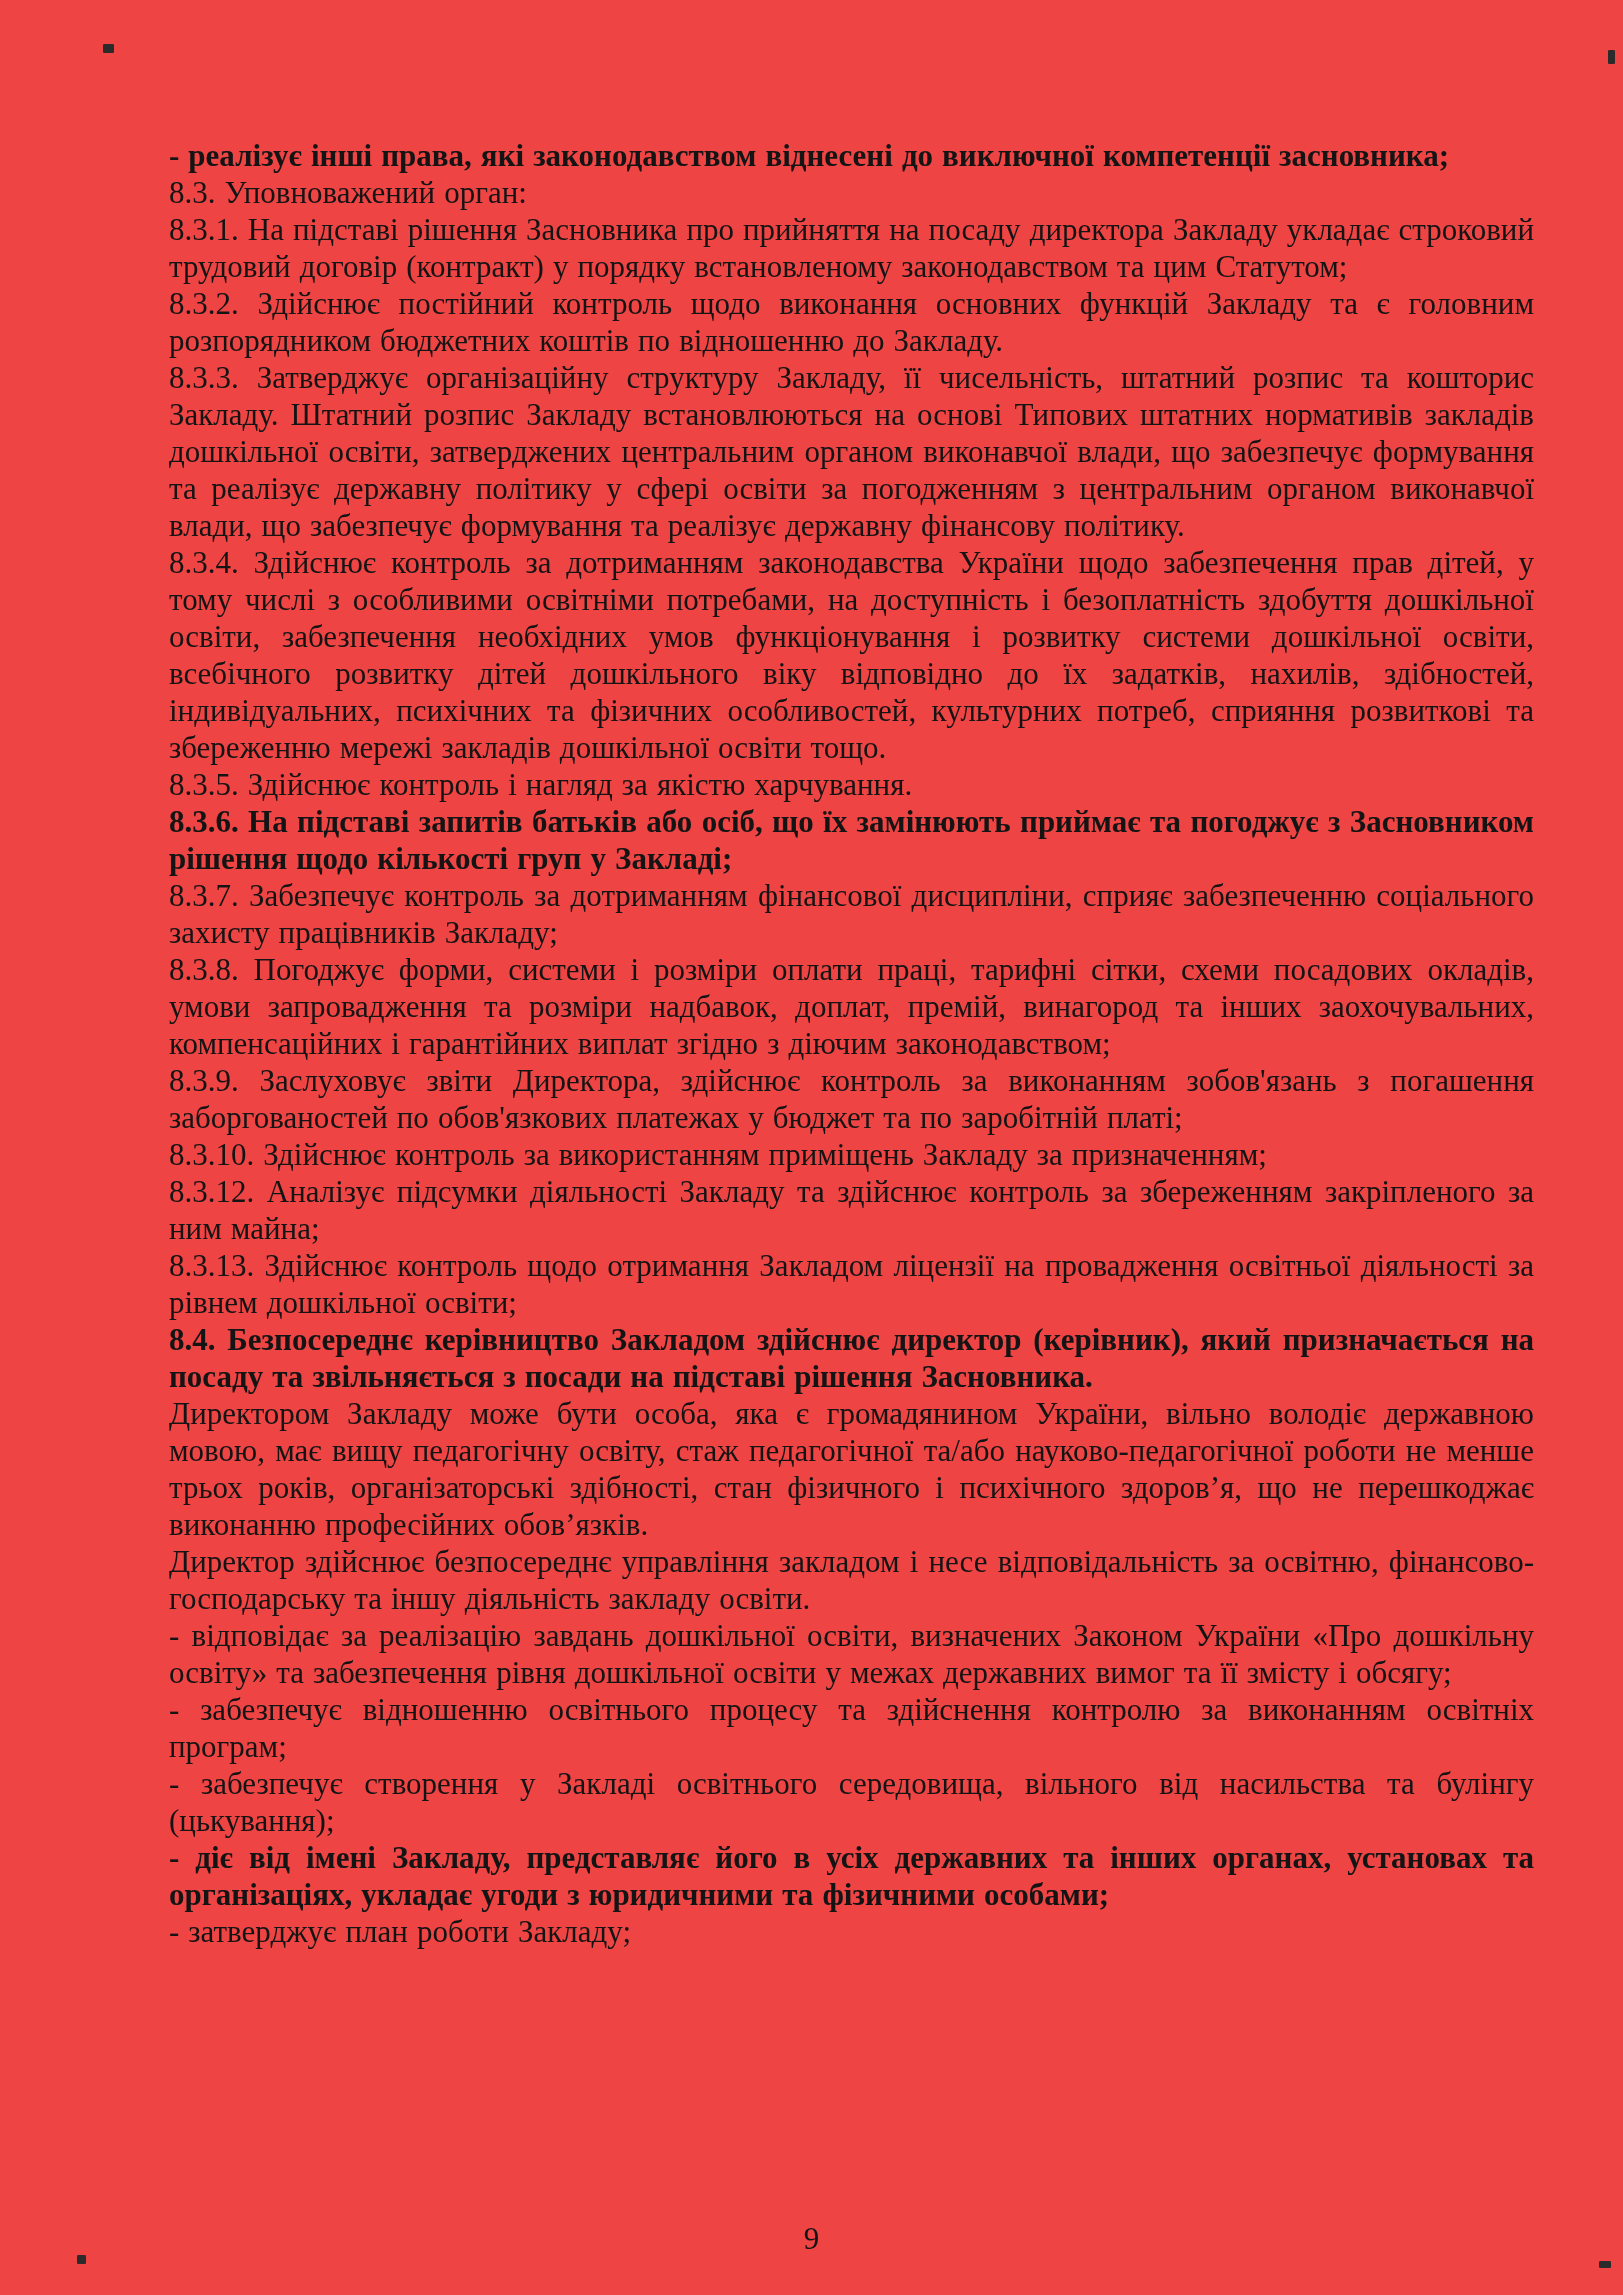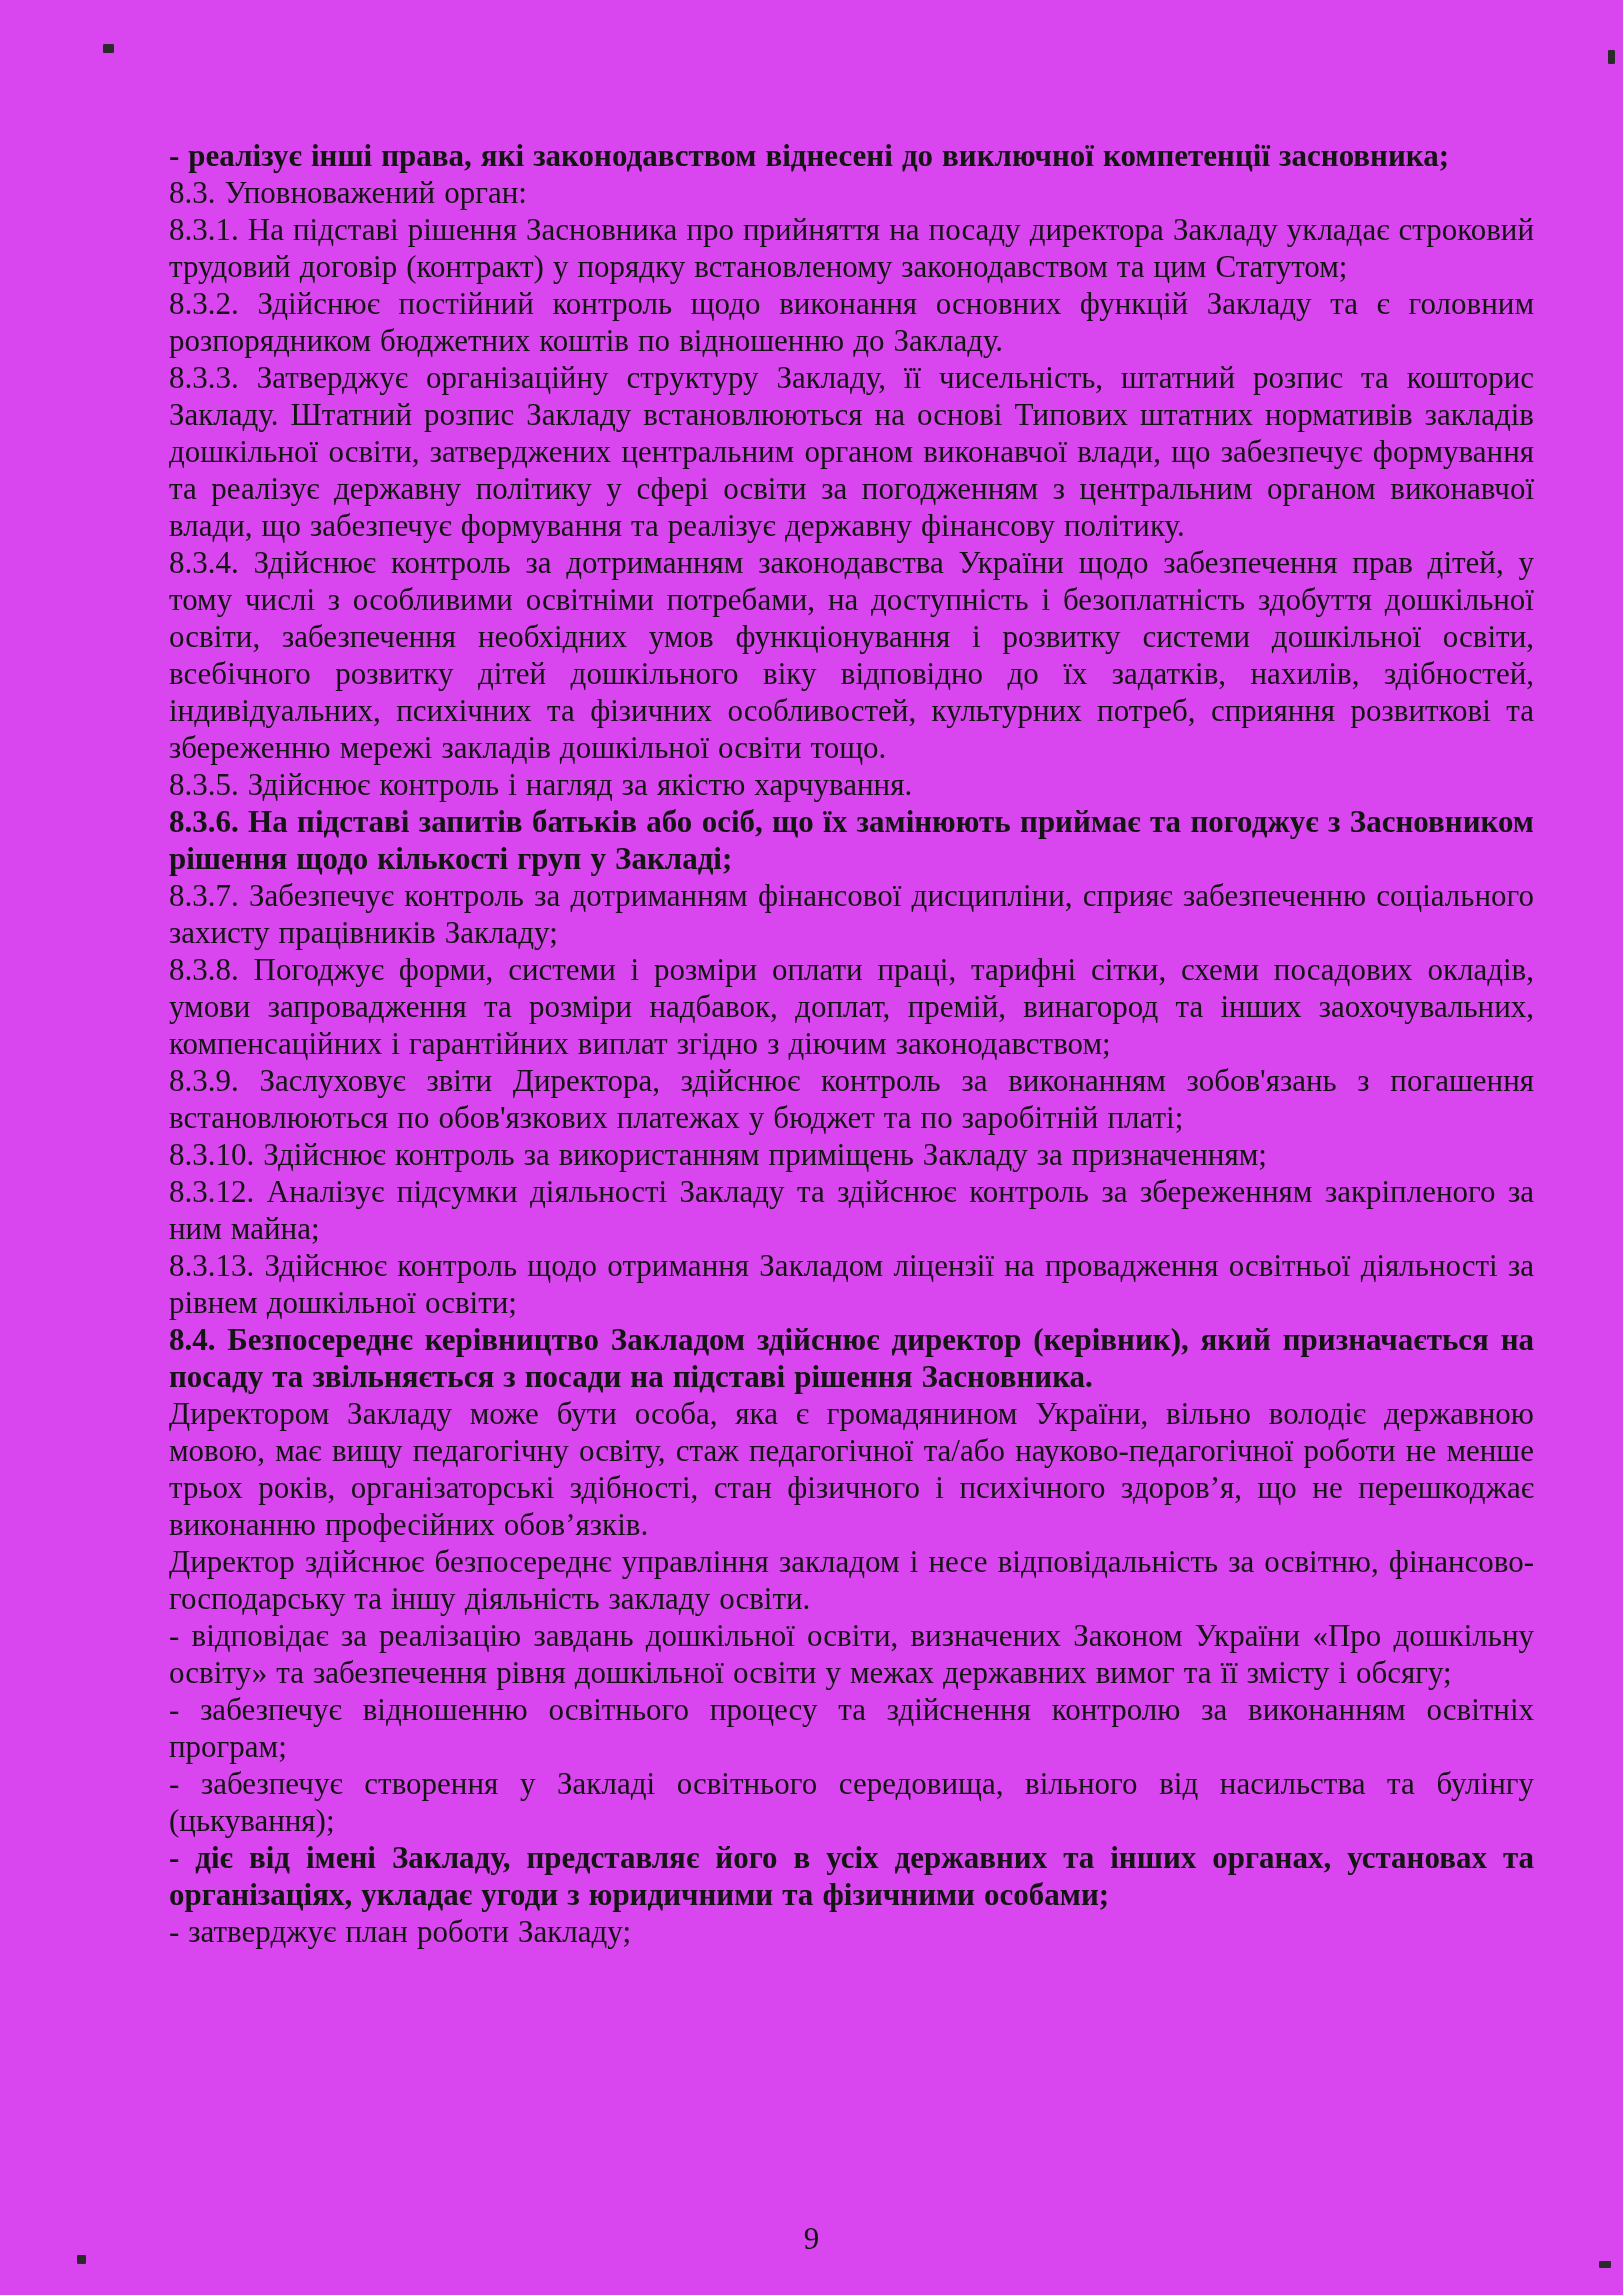--- a/index.html
+++ b/index.html
@@ -11,7 +11,7 @@
     position: relative;
     width: 1623px;
     height: 2295px;
-    background: #d946ef;
+    background: #ef4444;
     margin: 0 auto;
     overflow: hidden;
     font-family: "Liberation Serif", "DejaVu Serif", serif;

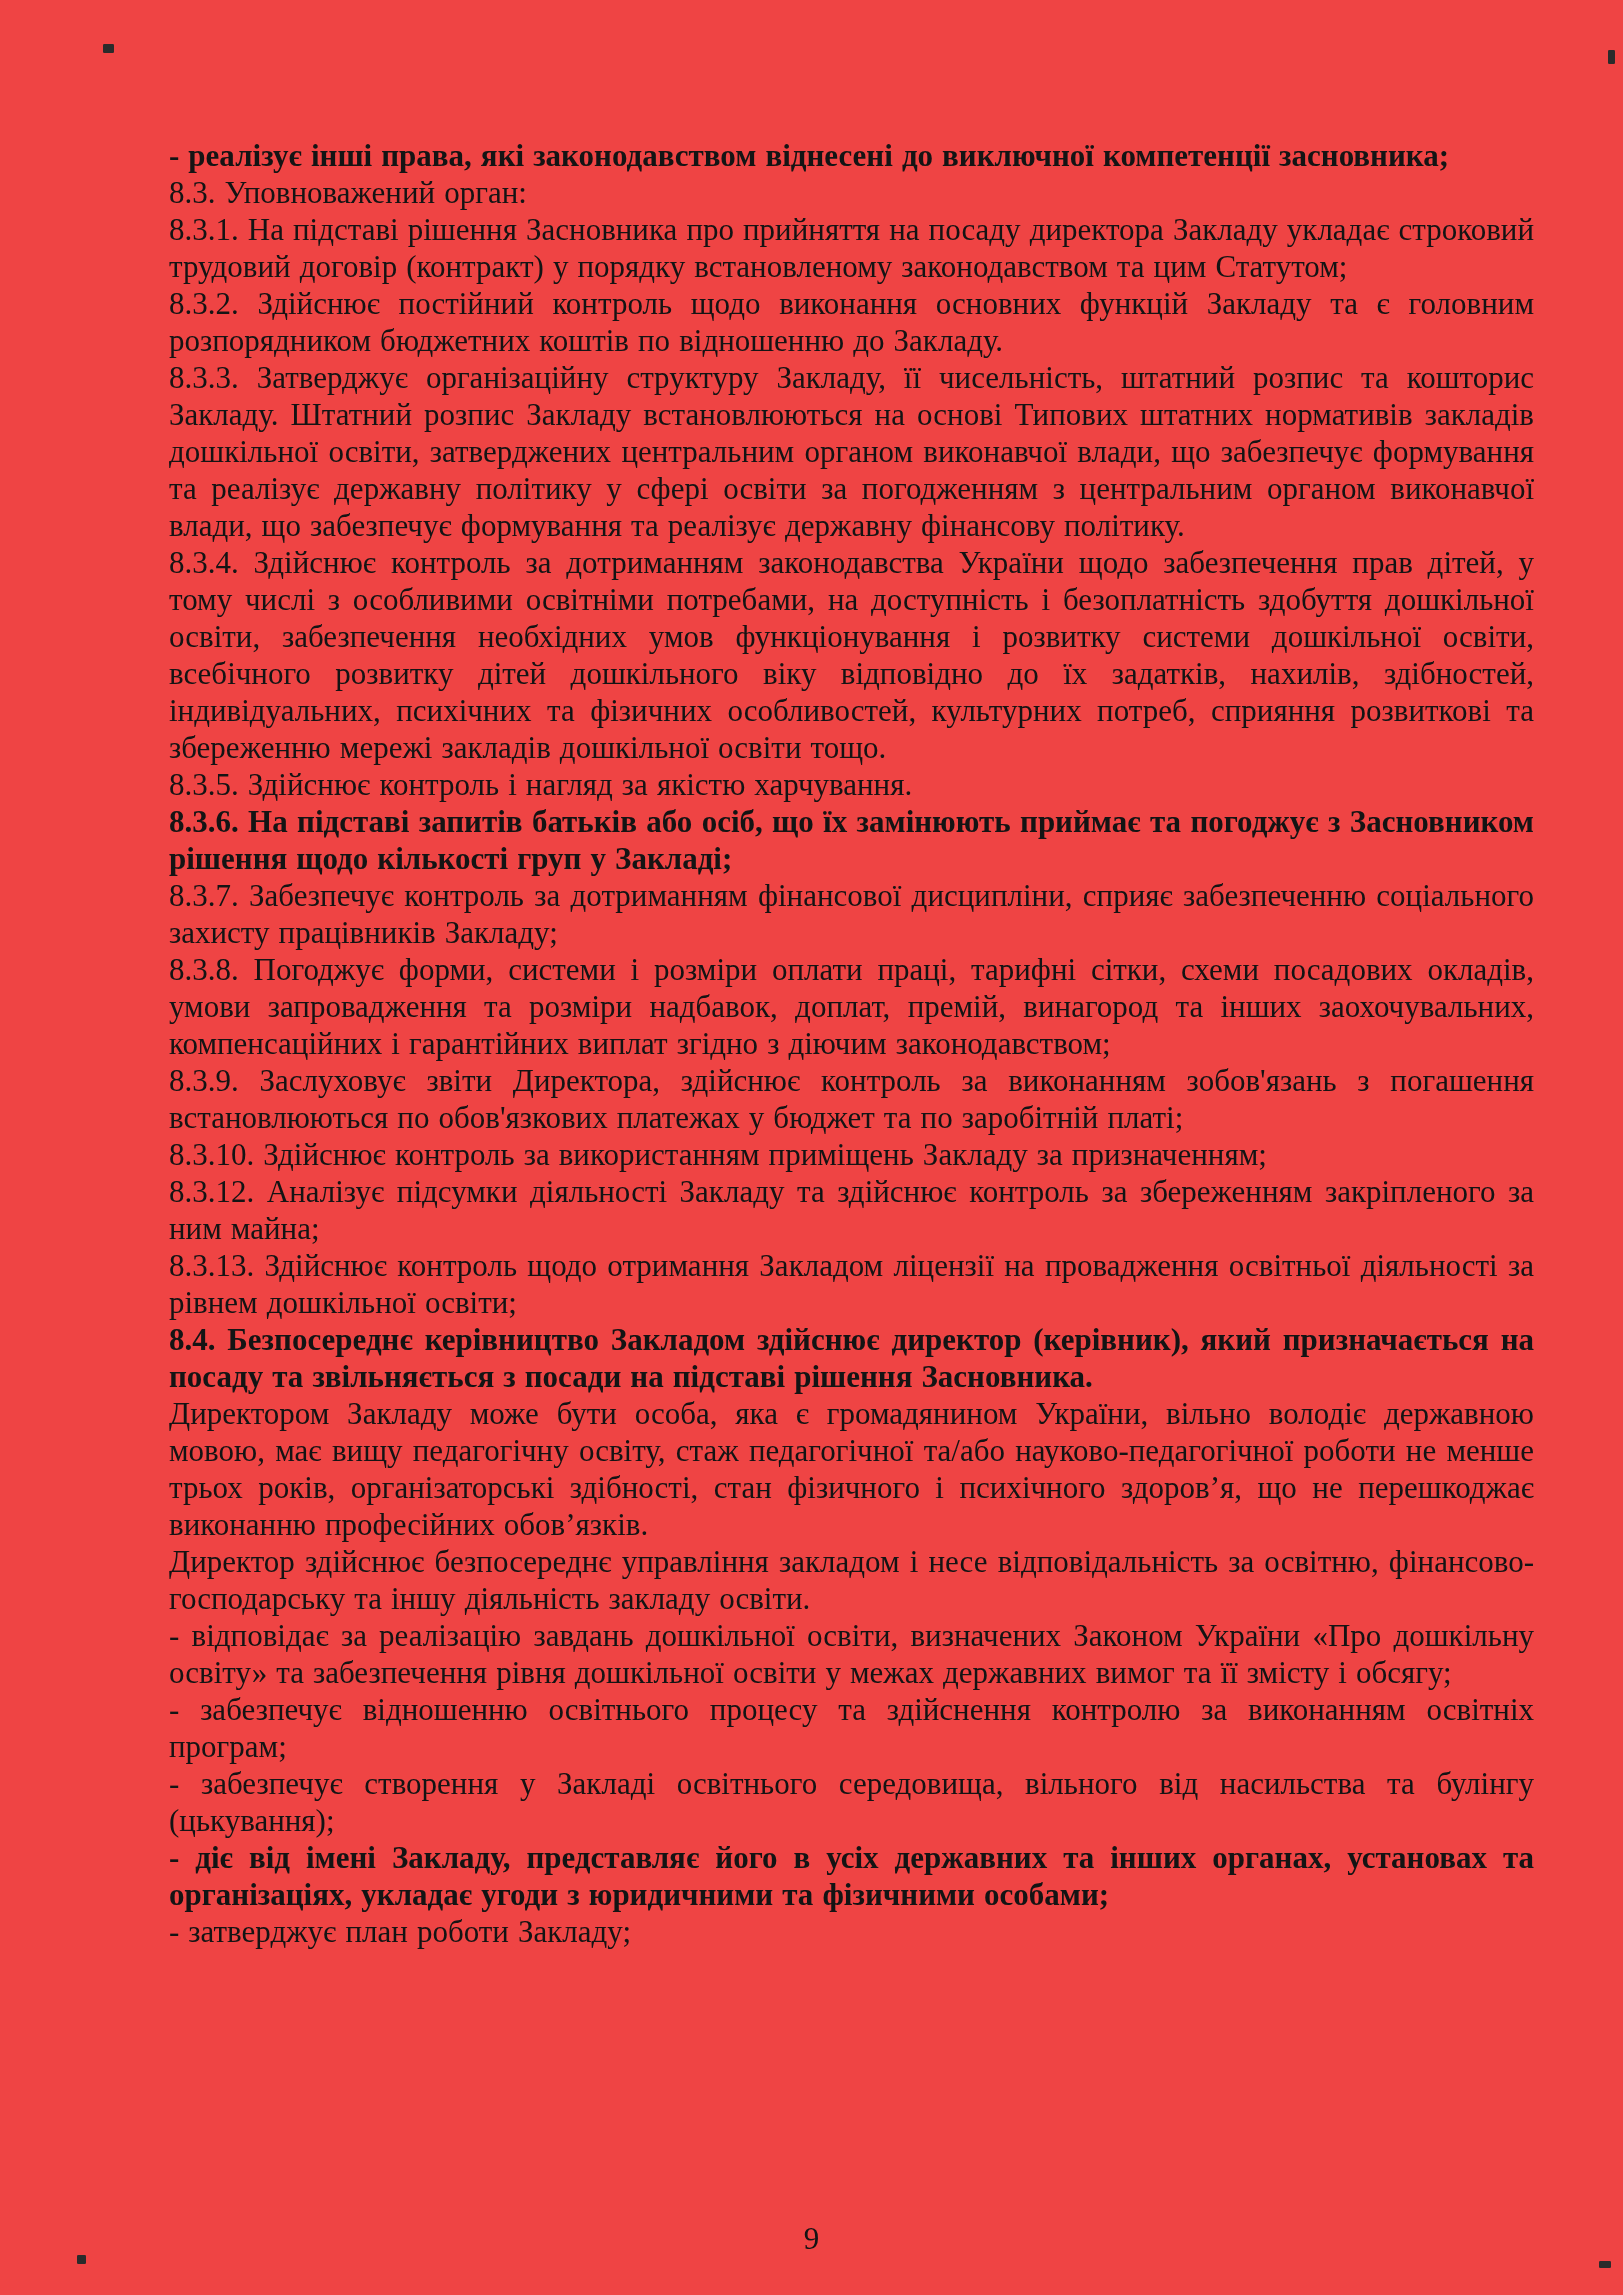--- a/index.html
+++ b/index.html
@@ -73,7 +73,7 @@
       <p class="para bold">8.3.6. На підставі запитів батьків або осіб, що їх замінюють приймає та погоджує з Засновником рішення щодо кількості груп у Закладі;</p>
       <p class="para">8.3.7. Забезпечує контроль за дотриманням фінансової дисципліни, сприяє забезпеченню соціального захисту працівників Закладу;</p>
       <p class="para">8.3.8. Погоджує форми, системи і розміри оплати праці, тарифні сітки, схеми посадових окладів, умови запровадження та розміри надбавок, доплат, премій, винагород та інших заохочувальних, компенсаційних і гарантійних виплат згідно з діючим законодавством;</p>
-      <p class="para">8.3.9.  Заслуховує звіти Директора, здійснює контроль за виконанням зобов'язань з погашення встановлюються по обов'язкових платежах у бюджет та по заробітній платі;</p>
+      <p class="para">8.3.9.  Заслуховує звіти Директора, здійснює контроль за виконанням зобов'язань з погашення заборгованостей по обов'язкових платежах у бюджет та по заробітній платі;</p>
       <p class="para">8.3.10.  Здійснює контроль за використанням приміщень Закладу за призначенням;</p>
       <p class="para">8.3.12. Аналізує підсумки діяльності Закладу та здійснює контроль за збереженням закріпленого за ним майна;</p>
       <p class="para">8.3.13. Здійснює контроль щодо отримання Закладом ліцензії  на провадження освітньої діяльності за рівнем дошкільної освіти;</p>

